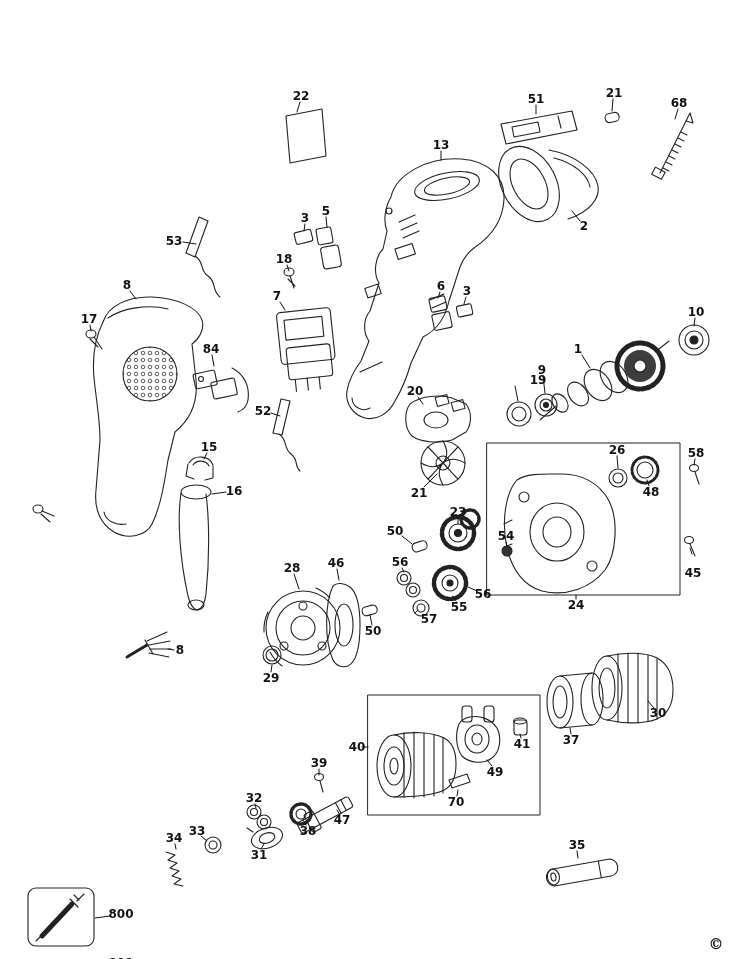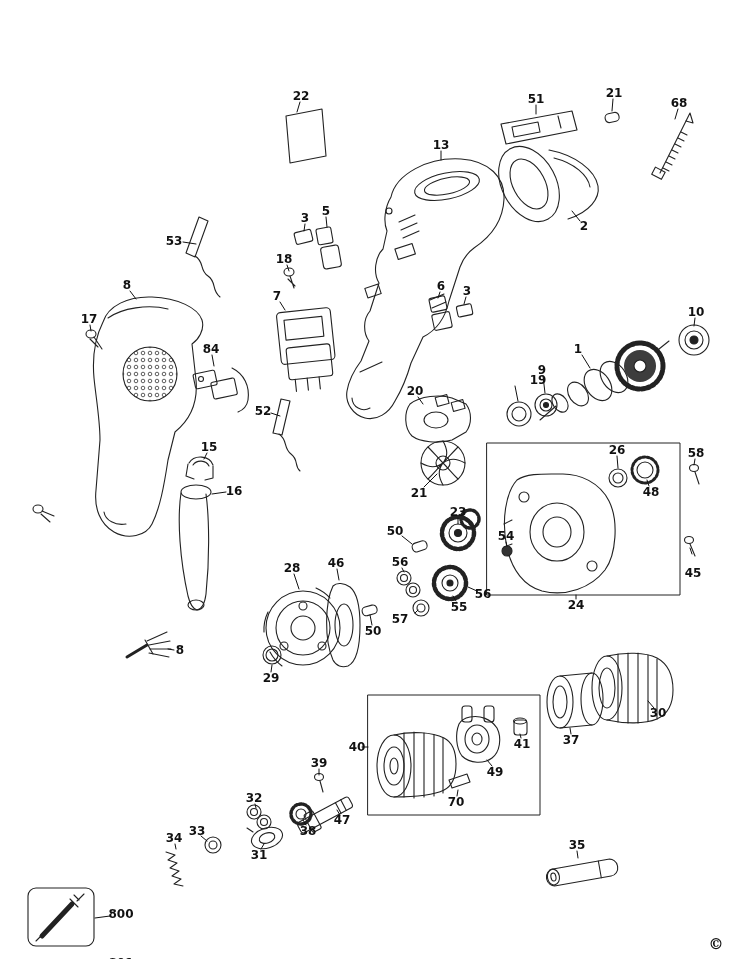--- a/index.html
+++ b/index.html
@@ -450,7 +450,7 @@
       <span class="part-label" style="left: 400px; top: 562px;">56</span>
       <span class="part-label" style="left: 459px; top: 607px;">55</span>
       <span class="part-label" style="left: 483px; top: 594px;">56</span>
-      <span class="part-label" style="left: 400px; top: 619px;">57</span>
+      <span class="part-label" style="left: 429px; top: 619px;">57</span>
       <span class="part-label" style="left: 292px; top: 568px; text-align: right;">28</span>
       <span class="part-label" style="left: 336px; top: 563px;">46</span>
       <span class="part-label" style="left: 373px; top: 631px;">50</span>

